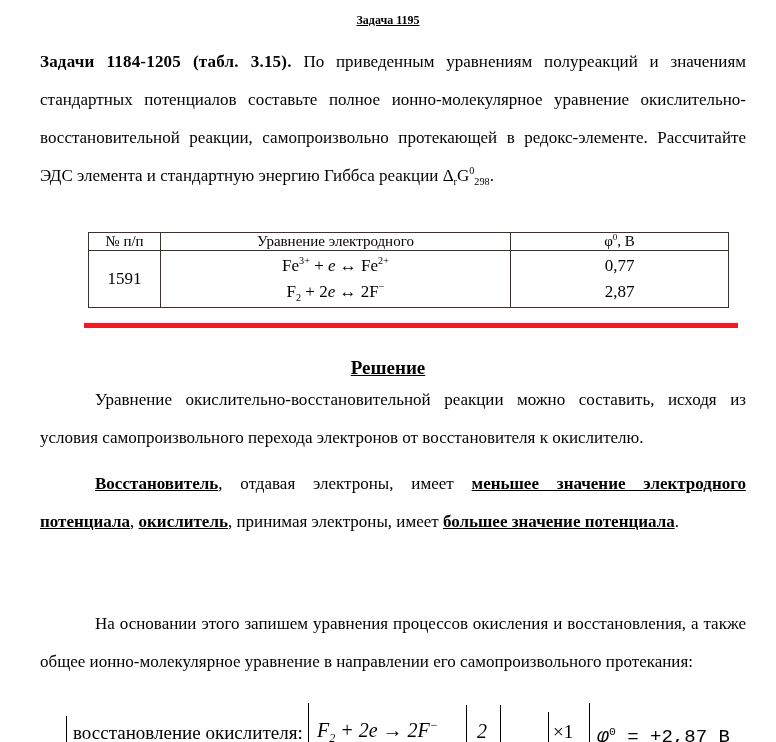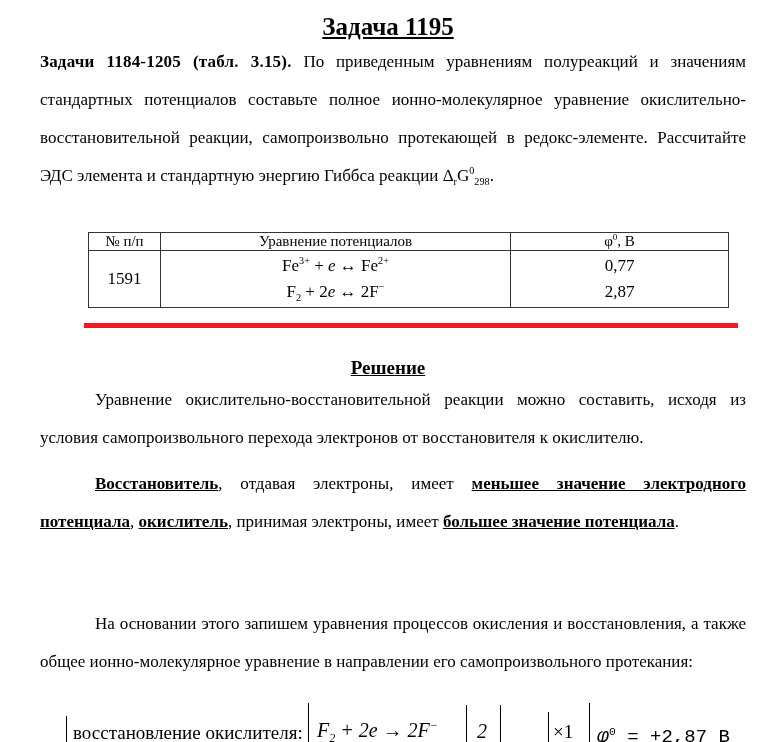--- a/index.html
+++ b/index.html
@@ -18,7 +18,7 @@
     top: 13px; left: 0;
     width: 100%;
     text-align: center;
-    font-size: 25px;
+    font-size: 12px;
     font-weight: bold;
     text-decoration: underline;
   }

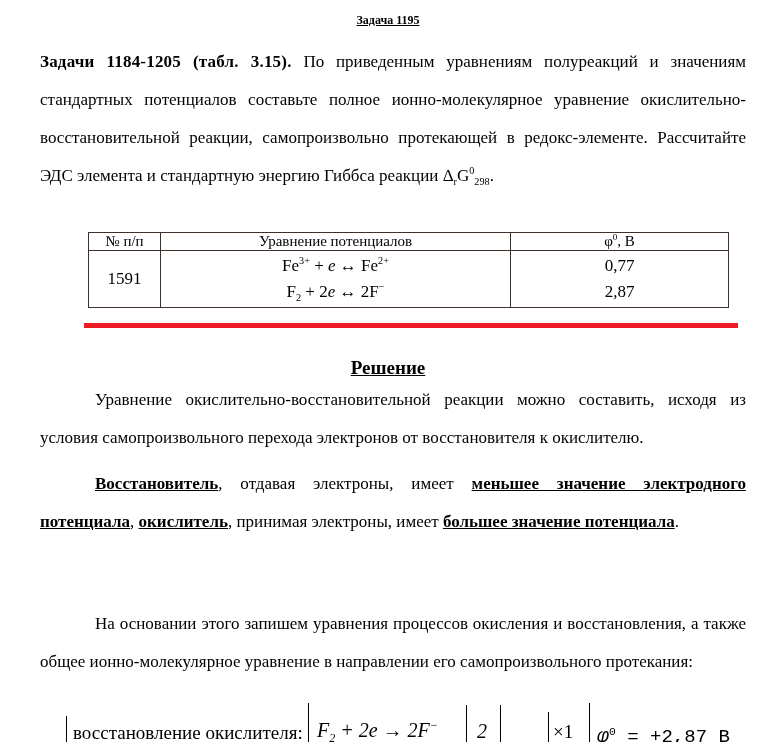--- a/index.html
+++ b/index.html
@@ -112,7 +112,7 @@
     <tbody>
         <tr>
       <th>№ п/п</th>
-      <th>Уравнение потенциалов</th>
+      <th>Уравнение электродного</th>
       <th><span>φ</span><sup>0</sup><span>, В</span></th>
     </tr>
     <tr>

